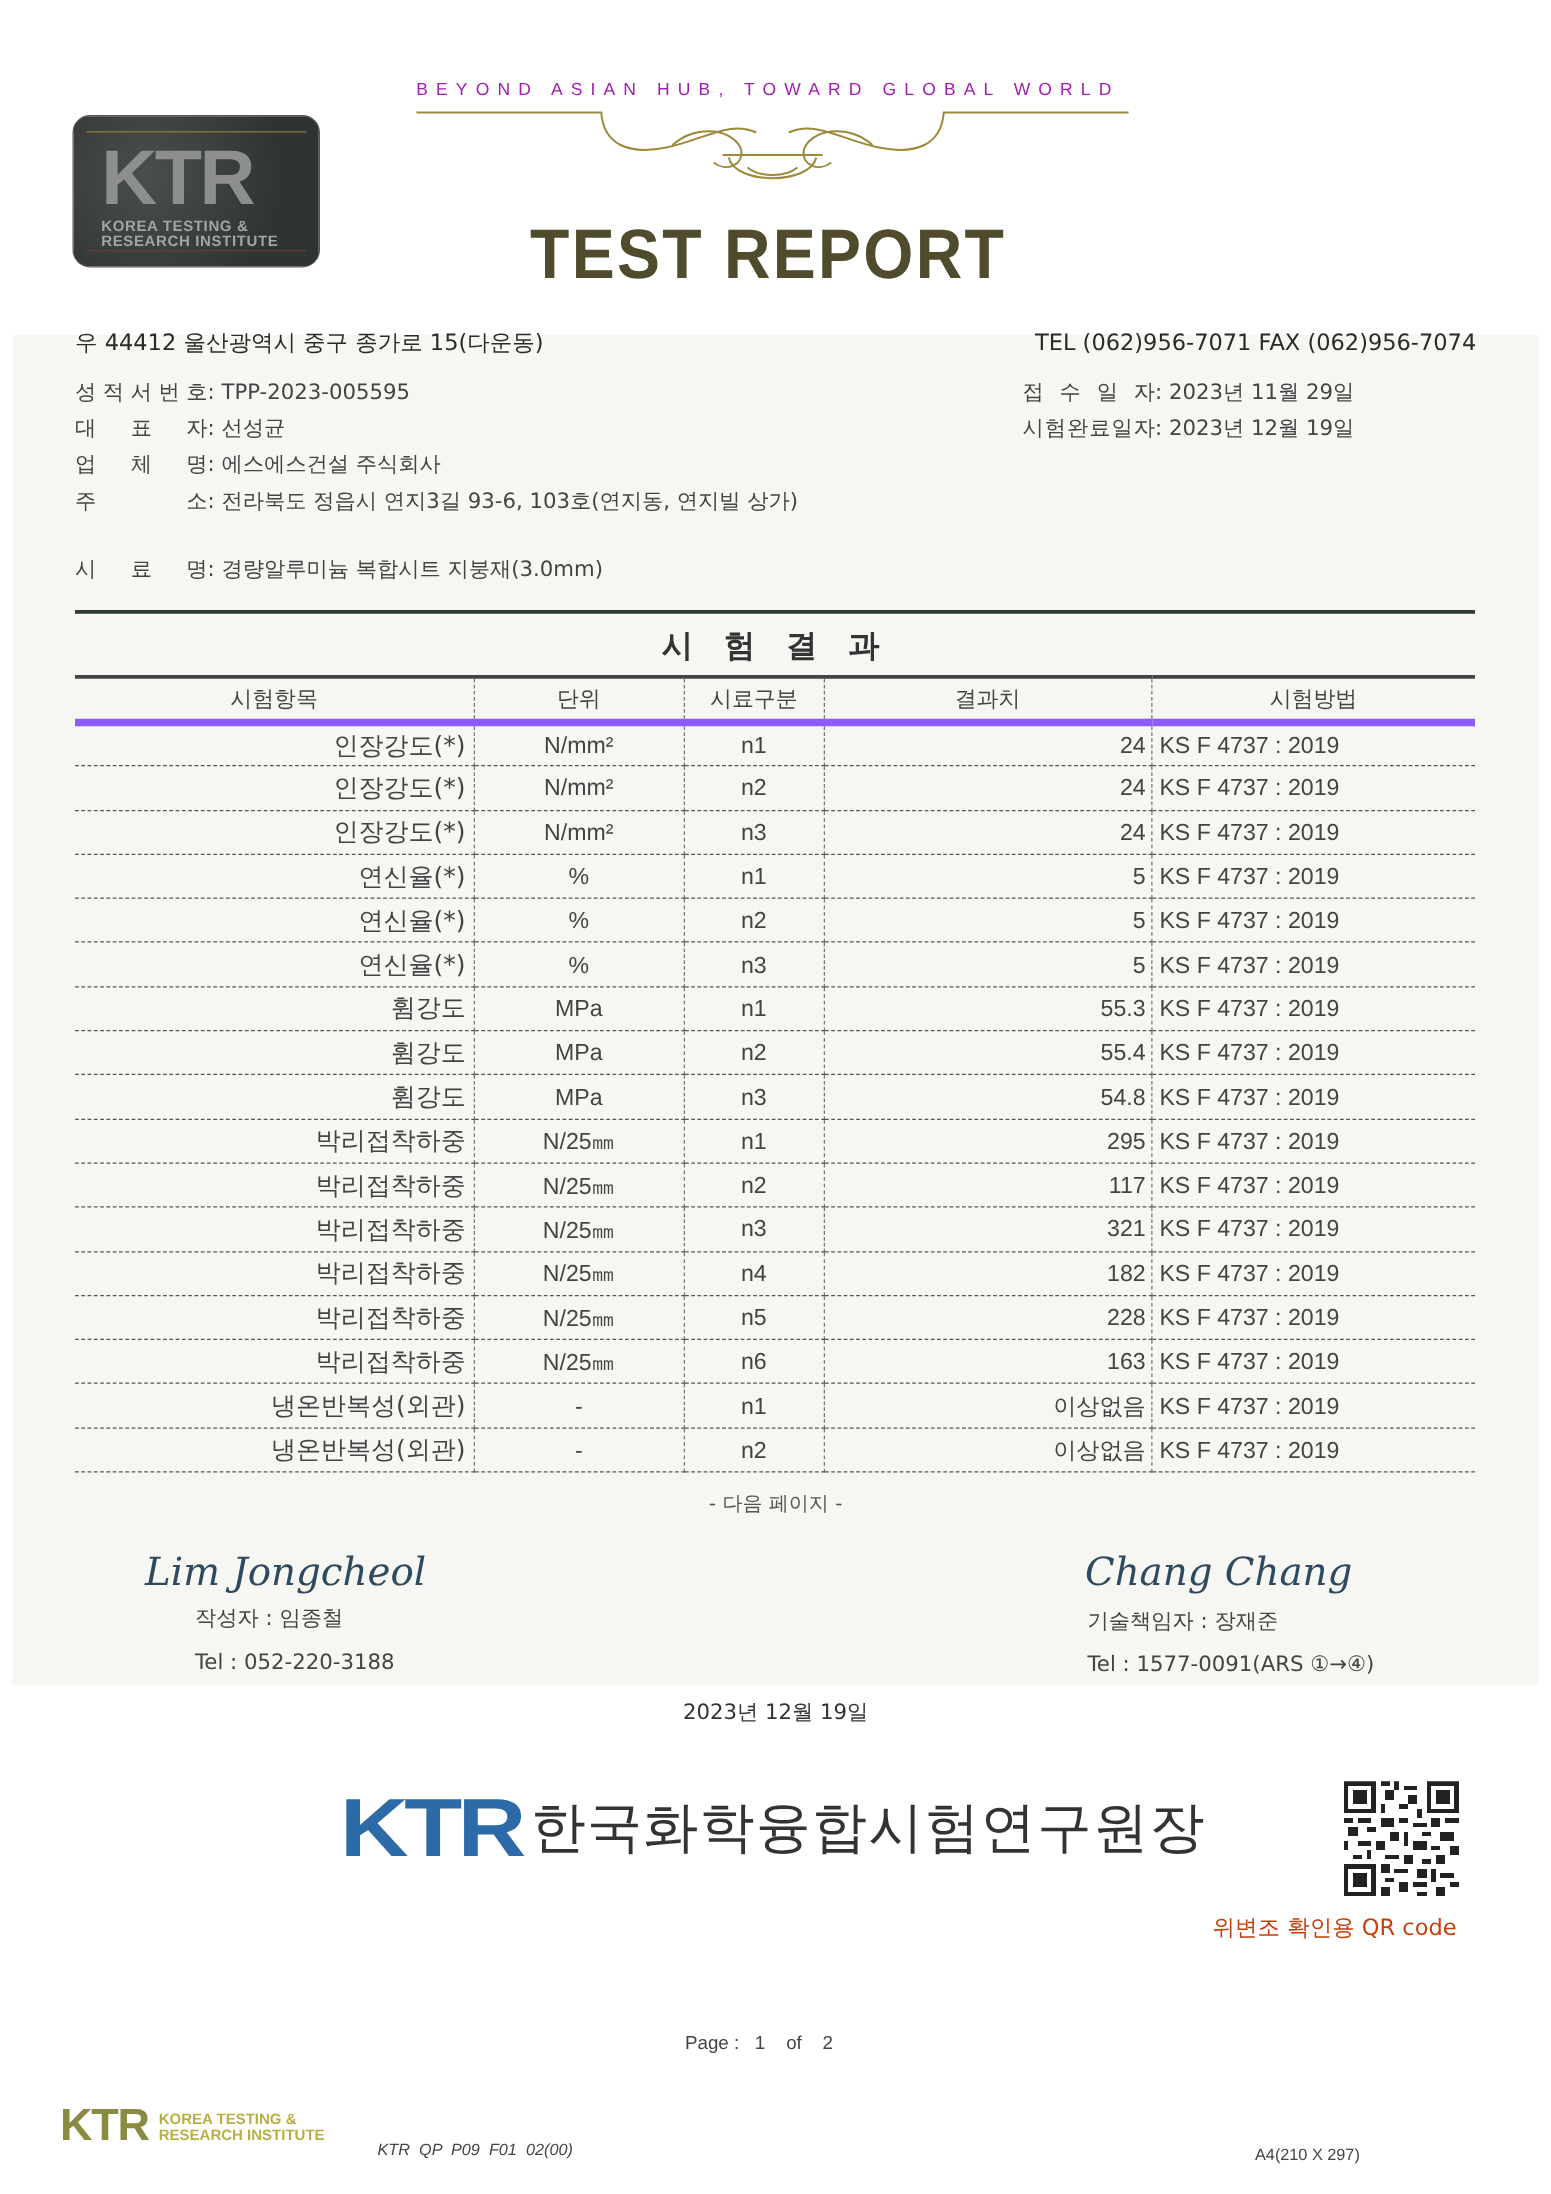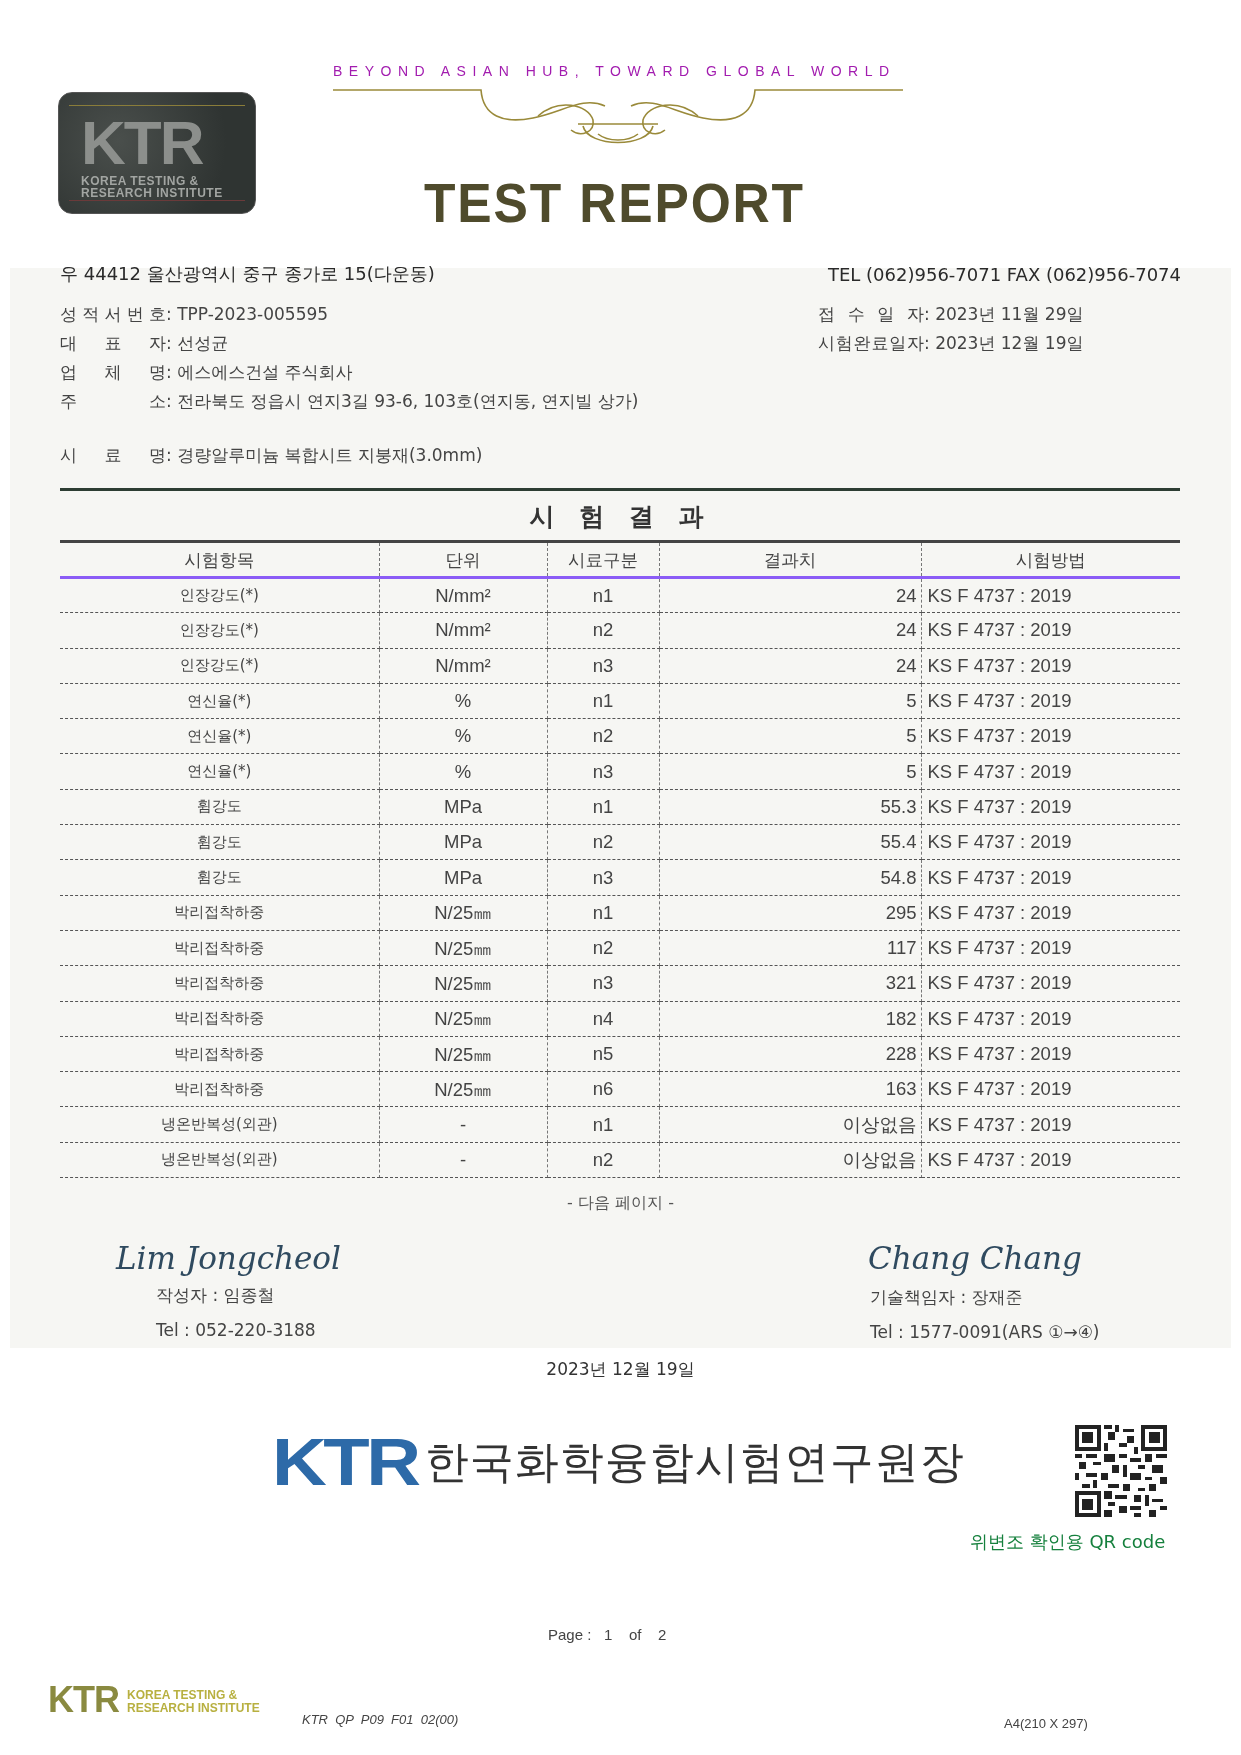--- a/index.html
+++ b/index.html
@@ -46,7 +46,7 @@
   .results { position: absolute; left: 60px; top: 540px; width: 1120px; border-collapse: collapse; font-family: "Liberation Sans", sans-serif; }
   .results th, .results td { height: 35.3px; font-size: 18.5px; font-weight: normal; color: #444; padding: 0 6px;
     border-bottom: 1.5px dashed #555; border-right: 1px dashed #777; white-space: nowrap; }
-  .results th { border-bottom: 3px solid #8b5cf6; border-top: 3px solid #444; height: 36px; text-align: center; }
+  .results th { border-bottom: 6px solid #8b5cf6; border-top: 3px solid #444; height: 36px; text-align: center; }
   .results tr > *:last-child { border-right: none; }
   .results td.c-item { text-align: center; padding-left: 6px; font-family: "DejaVu Sans", sans-serif; font-size: 15px; }
   .results td.c-unit, .results td.c-sample { text-align: center; }

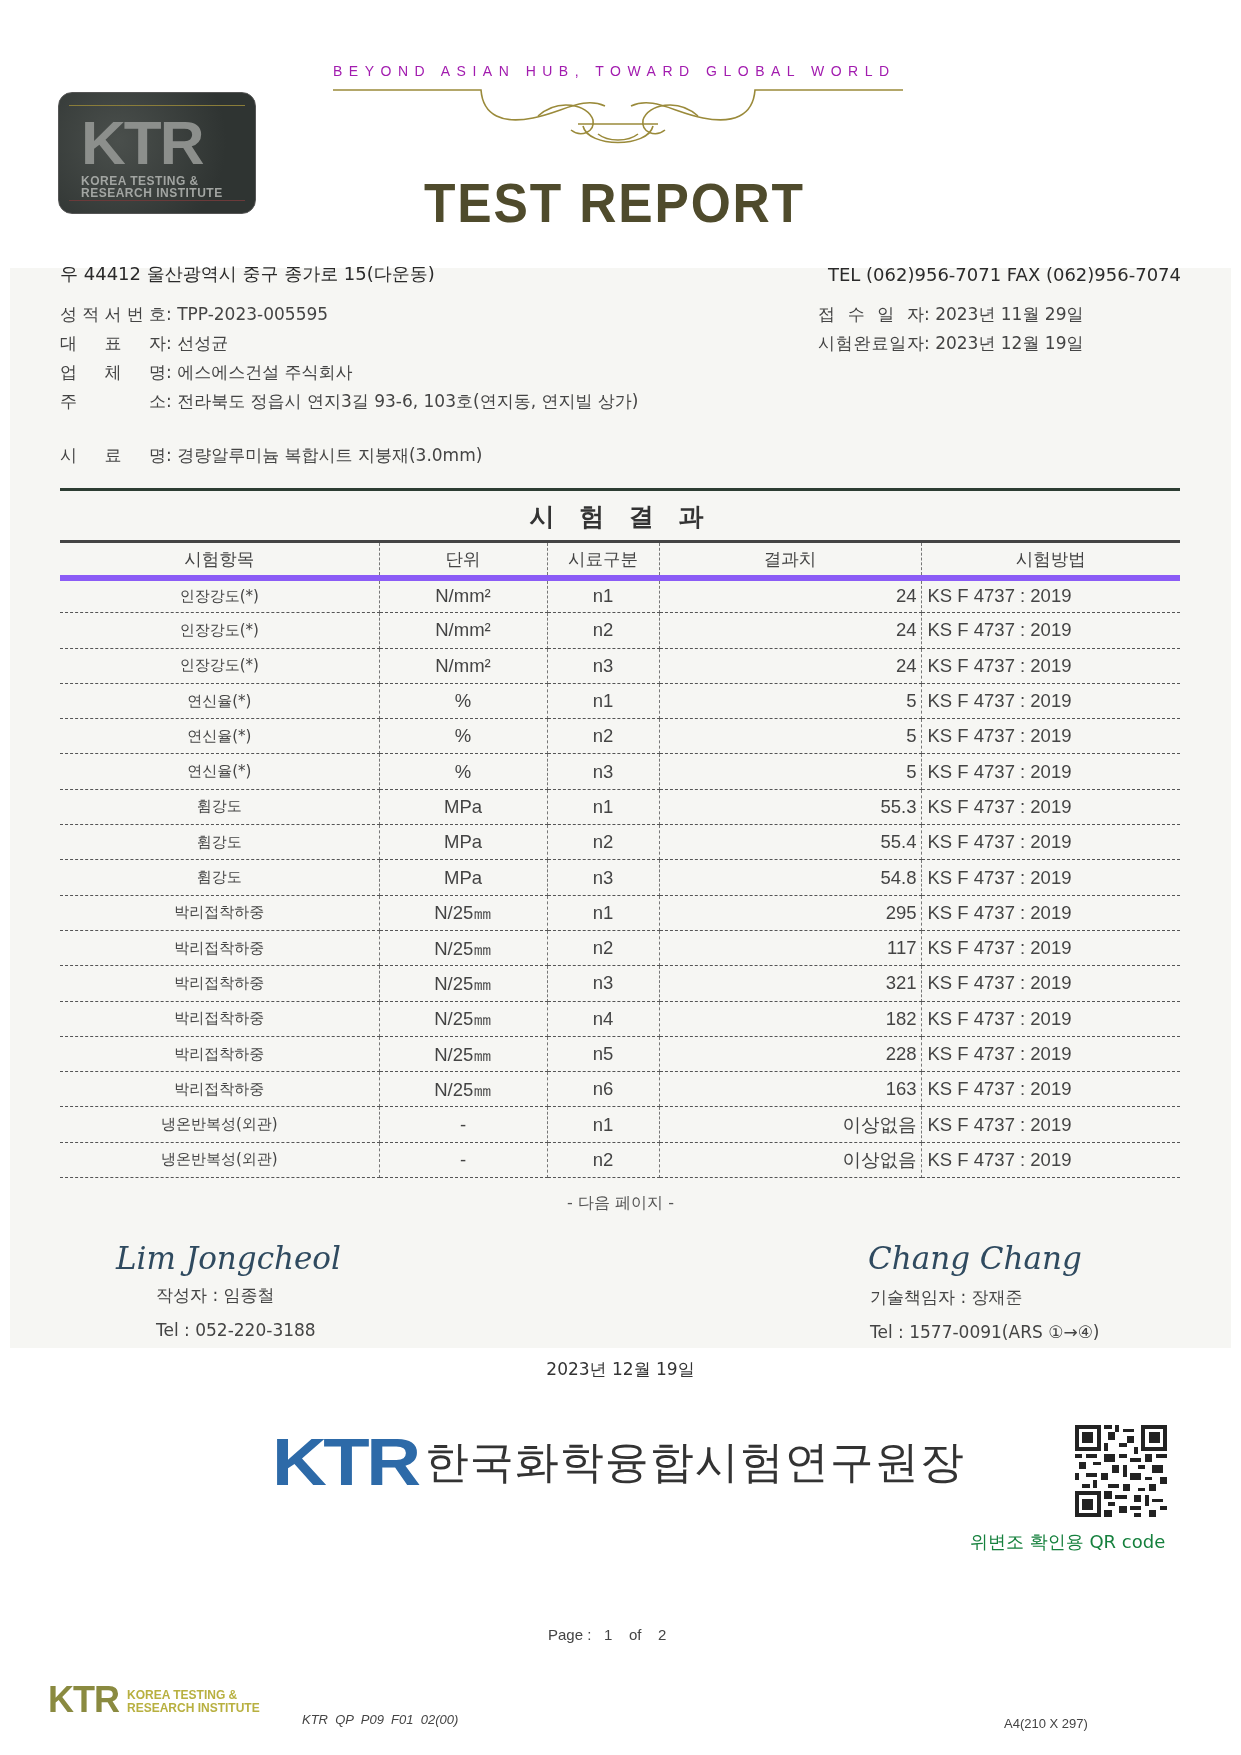--- a/index.html
+++ b/index.html
@@ -48,7 +48,7 @@
     border-bottom: 1.5px dashed #555; border-right: 1px dashed #777; white-space: nowrap; }
   .results th { border-bottom: 6px solid #8b5cf6; border-top: 3px solid #444; height: 36px; text-align: center; }
   .results tr > *:last-child { border-right: none; }
-  .results td.c-item { text-align: center; padding-left: 6px; font-family: "DejaVu Sans", sans-serif; font-size: 15px; }
+  .results td.c-item { text-align: right; padding-left: 6px; font-family: "DejaVu Sans", sans-serif; font-size: 20px; }
   .results td.c-unit, .results td.c-sample { text-align: center; }
   .results td.c-value { text-align: right; padding-right: 4px; }
   .results td.c-method { text-align: left; padding-left: 6px; }

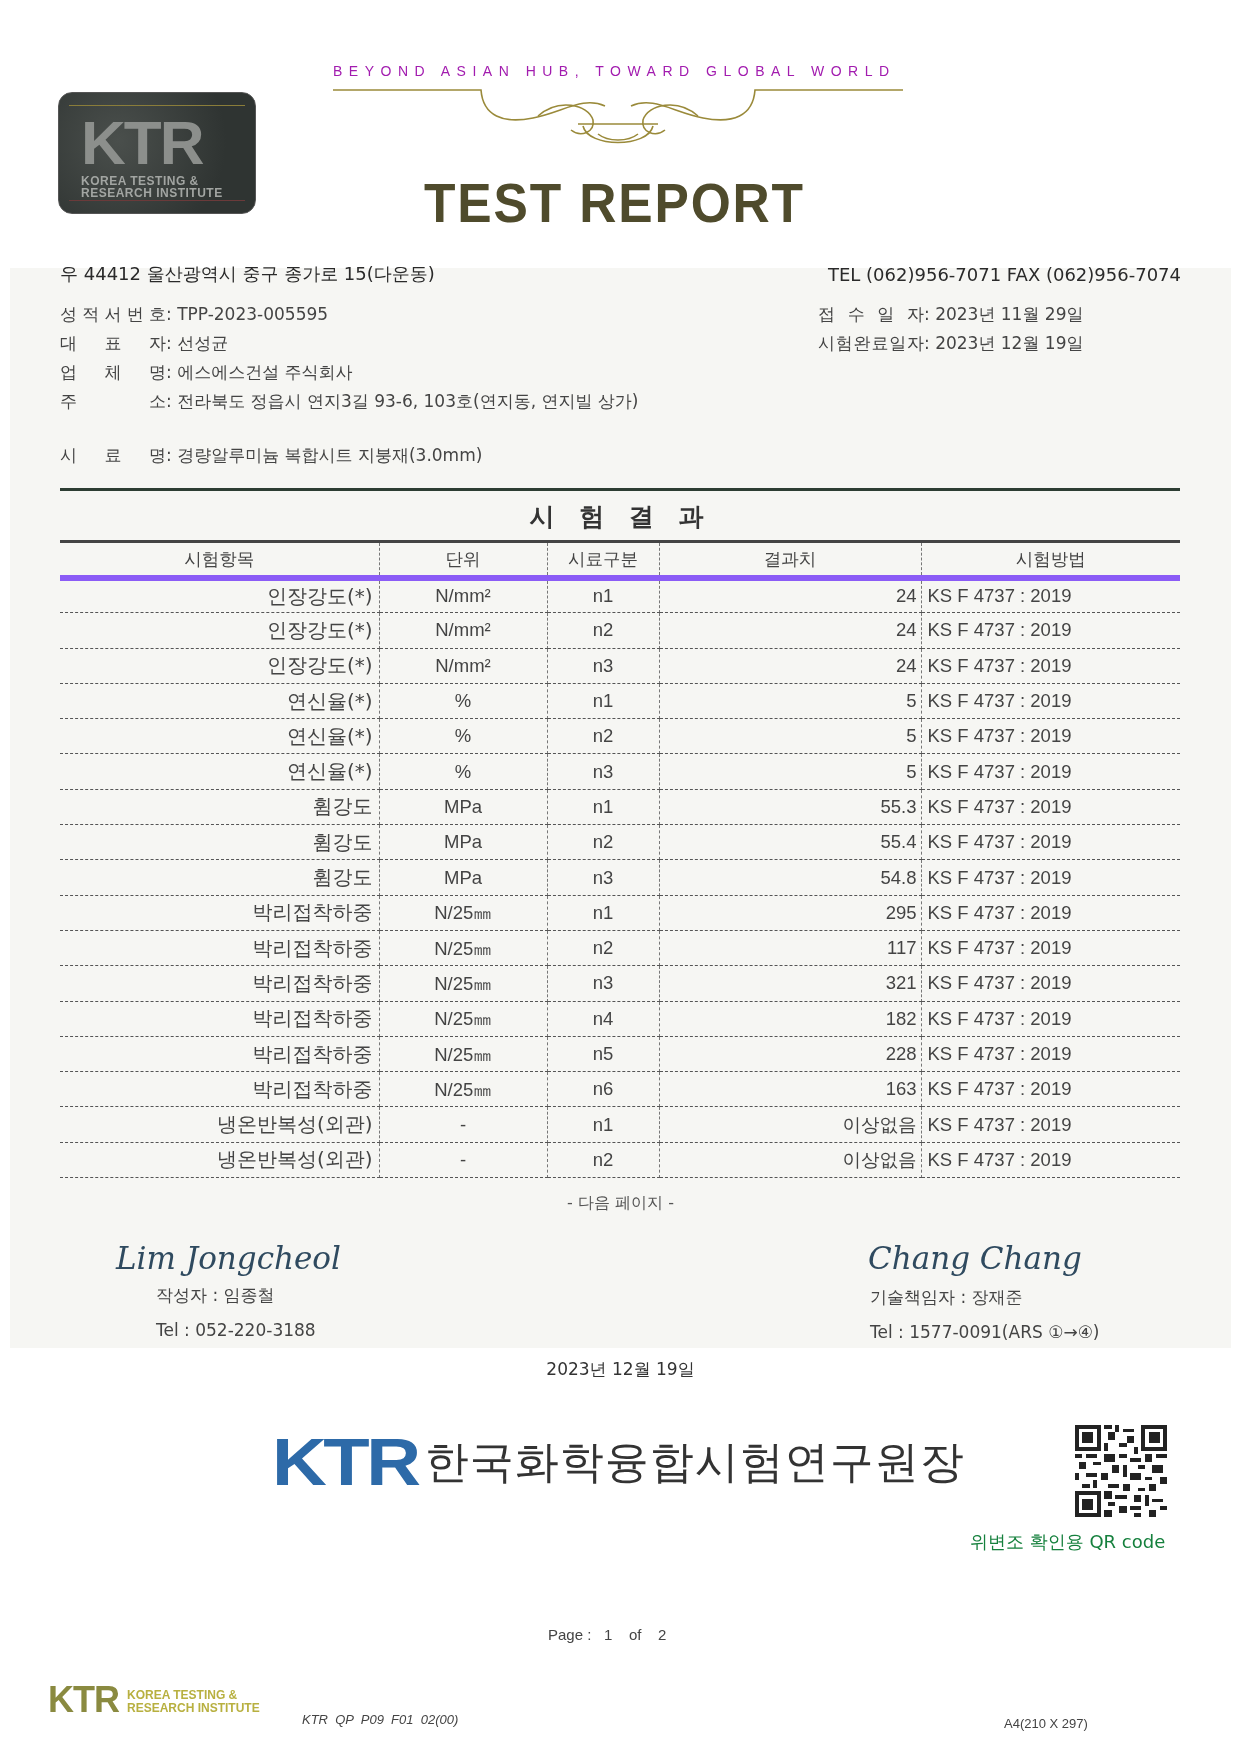--- a/index.html
+++ b/index.html
@@ -71,7 +71,7 @@
   .org-brand .name { font-size: 44px; font-weight: normal; color: #333; letter-spacing: 1px; }
 
   .qr { position: absolute; left: 1074px; top: 1425px; width: 94px; height: 92px; }
-  .qr-caption { position: absolute; left: 970px; top: 1530px; font-size: 18px; color: #15803d; white-space: nowrap; }
+  .qr-caption { position: absolute; left: 970px; top: 1530px; font-size: 18px; color: #c2410c; white-space: nowrap; }
 
   .page-indicator { position: absolute; left: 548px; top: 1626px; font-family: "Liberation Sans", sans-serif; font-size: 15px; color: #444; white-space: pre; }
 

